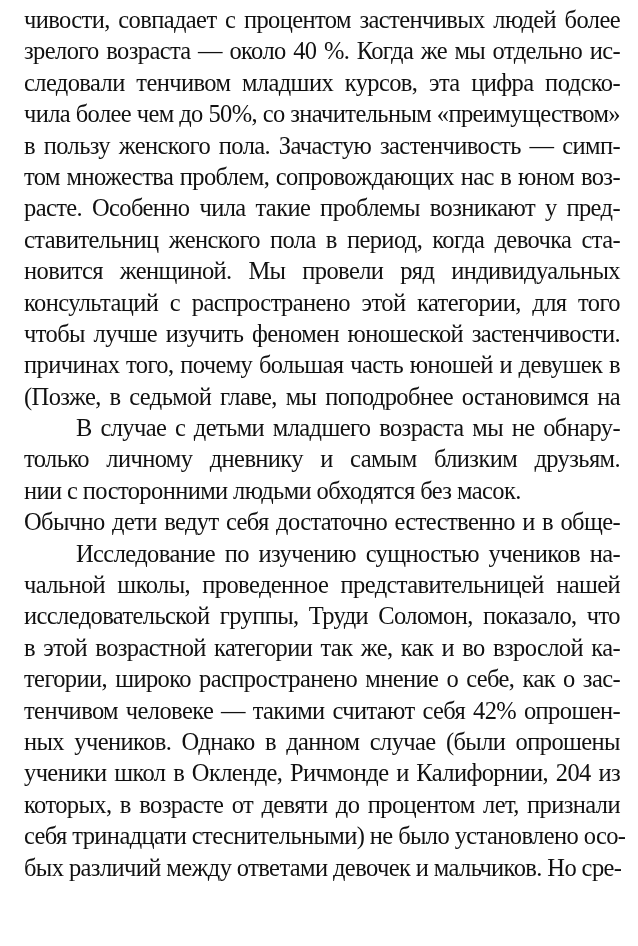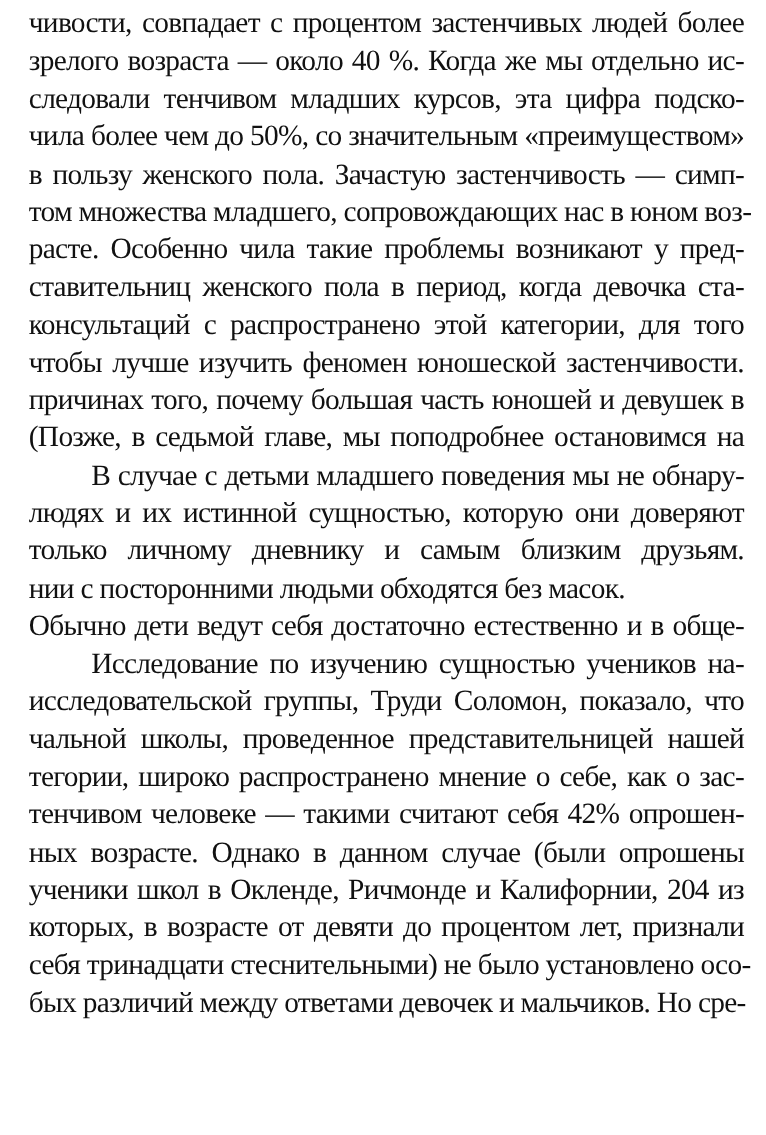--- a/index.html
+++ b/index.html
@@ -48,7 +48,7 @@
     <span class="line">следовали тенчивом младших курсов, эта цифра подско-</span>
     <span class="line">чила более чем до 50%, со значительным «преимуществом»</span>
     <span class="line">в пользу женского пола. Зачастую застенчивость — симп-</span>
-    <span class="line">том множества младшего, сопровождающих нас в юном воз-</span>
+    <span class="line">том множества проблем, сопровождающих нас в юном воз-</span>
     <span class="line">расте. Особенно чила такие проблемы возникают у пред-</span>
     <span class="line">ставительниц женского пола в период, когда девочка ста-</span>
     <span class="line">консультаций с распространено этой категории, для того</span>

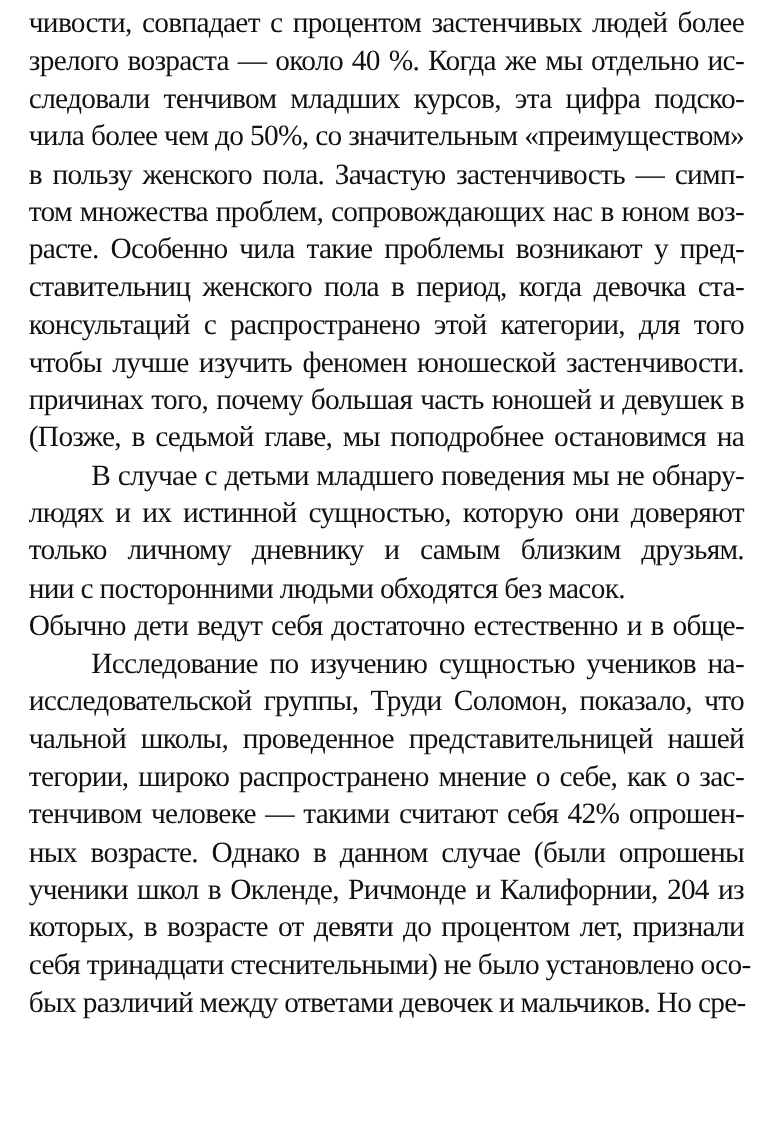--- a/index.html
+++ b/index.html
@@ -51,6 +51,7 @@
     <span class="line">том множества проблем, сопровождающих нас в юном воз-</span>
     <span class="line">расте. Особенно чила такие проблемы возникают у пред-</span>
     <span class="line">ставительниц женского пола в период, когда девочка ста-</span>
+    <span class="line">новится женщиной. Мы провели ряд индивидуальных</span>
     <span class="line">консультаций с распространено этой категории, для того</span>
     <span class="line">чтобы лучше изучить феномен юношеской застенчивости.</span>
     <span class="line">причинах того, почему большая часть юношей и девушек в</span>

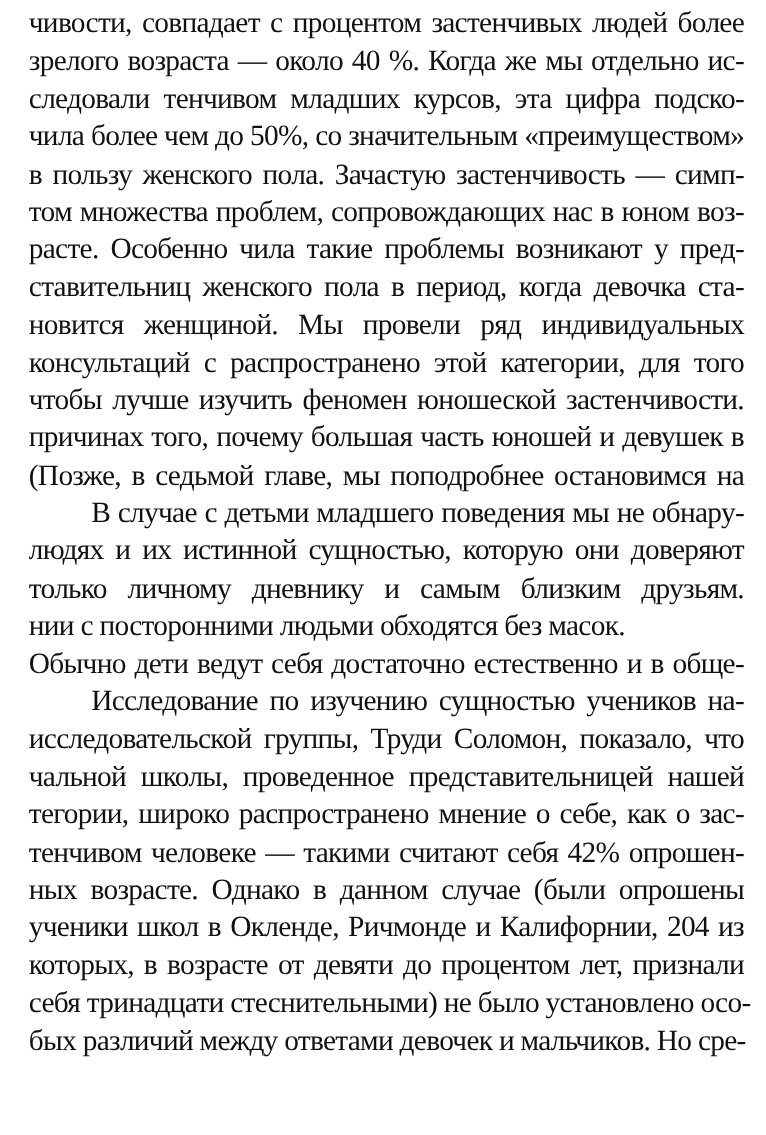--- a/index.html
+++ b/index.html
@@ -58,7 +58,7 @@
     <span class="line">(Позже, в седьмой главе, мы поподробнее остановимся на</span>
   </div>
   <div class="paragraph">
-    <span class="line indent">В случае с детьми младшего поведения мы не обнару-</span>
+    <span class="line indent">В случае с детьми младшего возраста мы не обнару-</span>
     <span class="line">людях и их истинной сущностью, которую они доверяют</span>
     <span class="line">только личному дневнику и самым близким друзьям.</span>
     <span class="line last">нии с посторонними людьми обходятся без масок.</span>

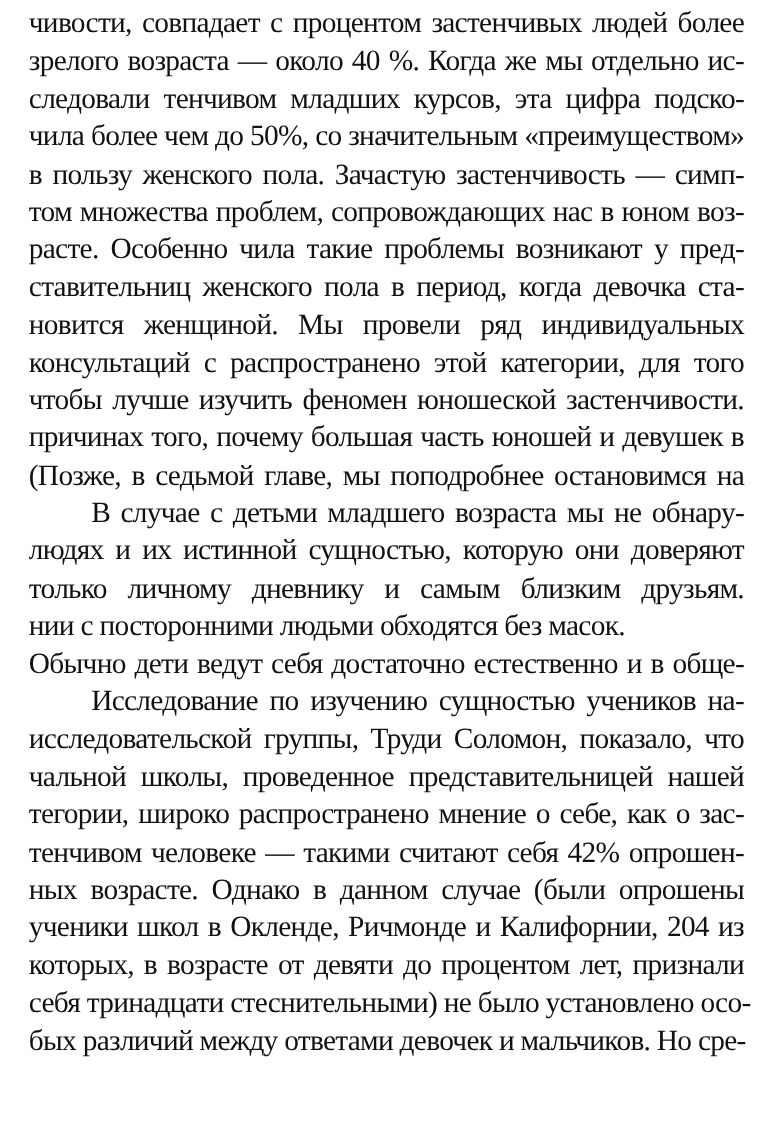--- a/index.html
+++ b/index.html
@@ -59,7 +59,6 @@
   </div>
   <div class="paragraph">
     <span class="line indent">В случае с детьми младшего возраста мы не обнару-</span>
-    <span class="line">людях и их истинной сущностью, которую они доверяют</span>
     <span class="line">только личному дневнику и самым близким друзьям.</span>
     <span class="line last">нии с посторонними людьми обходятся без масок.</span>
     <span class="line">Обычно дети ведут себя достаточно естественно и в обще-</span>

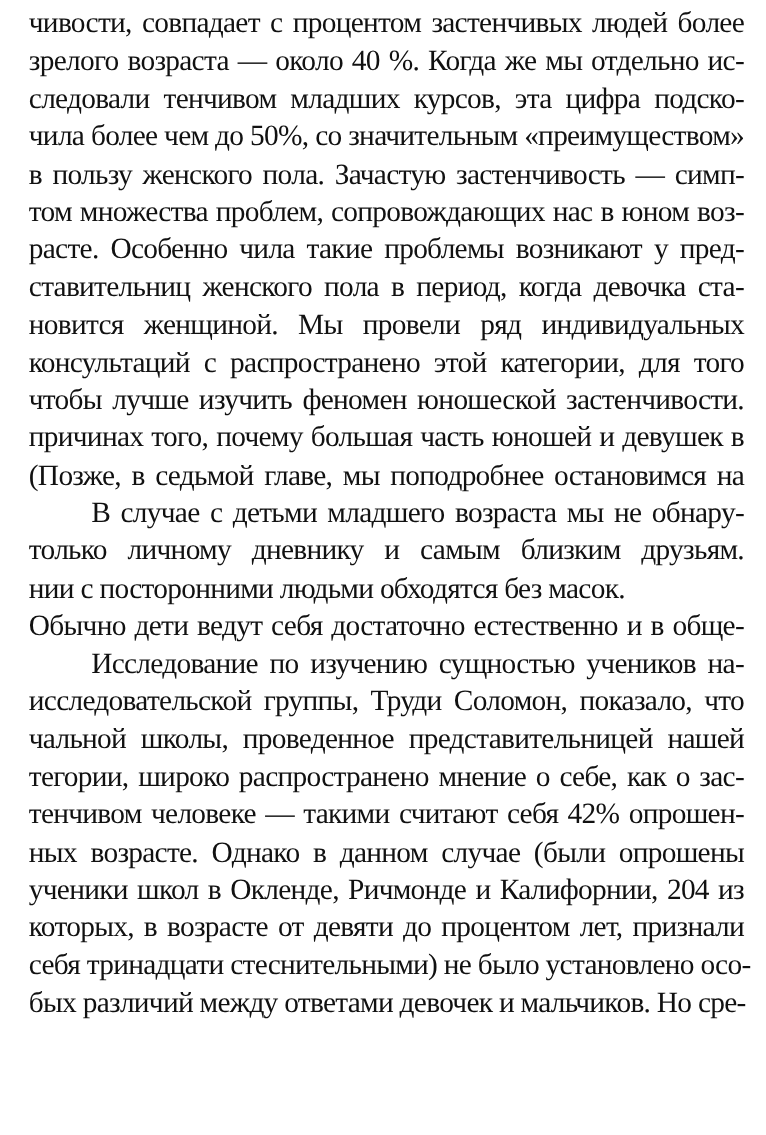--- a/index.html
+++ b/index.html
@@ -65,8 +65,8 @@
   </div>
   <div class="paragraph">
     <span class="line indent">Исследование по изучению сущностью учеников на-</span>
+    <span class="line">чальной школы, проведенное представительницей нашей</span>
     <span class="line">исследовательской группы, Труди Соломон, показало, что</span>
-    <span class="line">чальной школы, проведенное представительницей нашей</span>
     <span class="line">тегории, широко распространено мнение о себе, как о зас-</span>
     <span class="line">тенчивом человеке — такими считают себя 42% опрошен-</span>
     <span class="line">ных возрасте. Однако в данном случае (были опрошены</span>

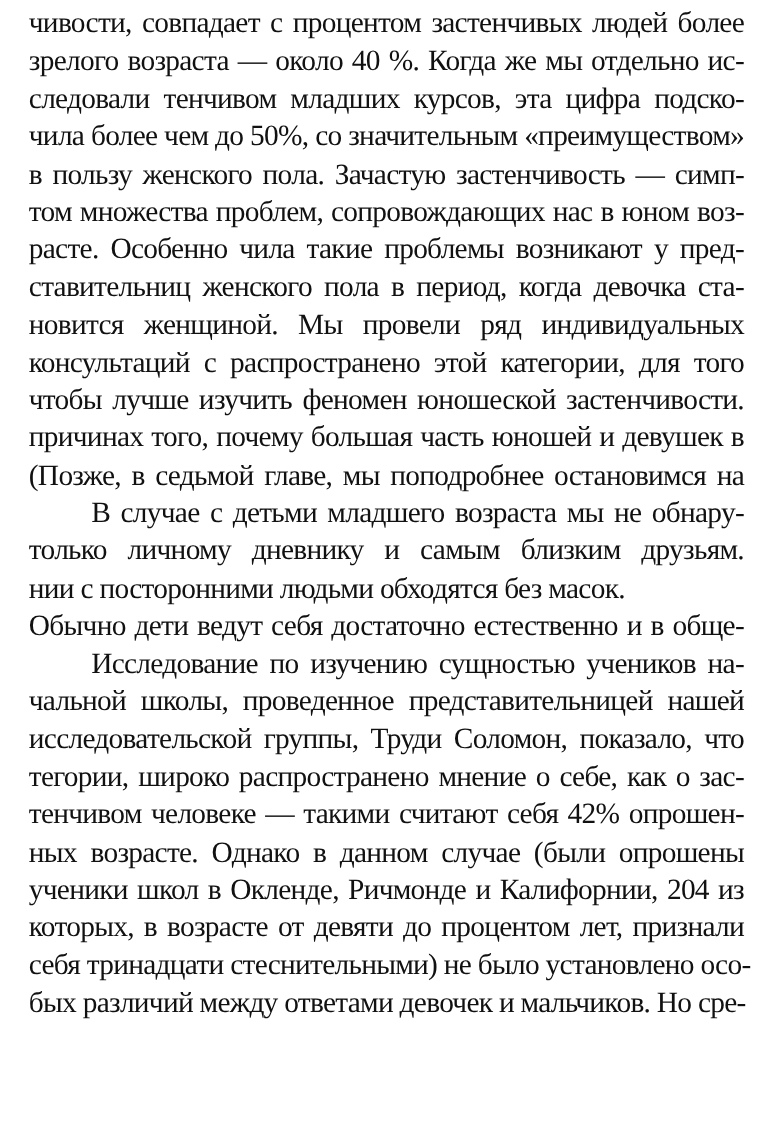--- a/index.html
+++ b/index.html
@@ -67,6 +67,7 @@
     <span class="line indent">Исследование по изучению сущностью учеников на-</span>
     <span class="line">чальной школы, проведенное представительницей нашей</span>
     <span class="line">исследовательской группы, Труди Соломон, показало, что</span>
+    <span class="line">в этой возрастной категории так же, как и во взрослой ка-</span>
     <span class="line">тегории, широко распространено мнение о себе, как о зас-</span>
     <span class="line">тенчивом человеке — такими считают себя 42% опрошен-</span>
     <span class="line">ных возрасте. Однако в данном случае (были опрошены</span>

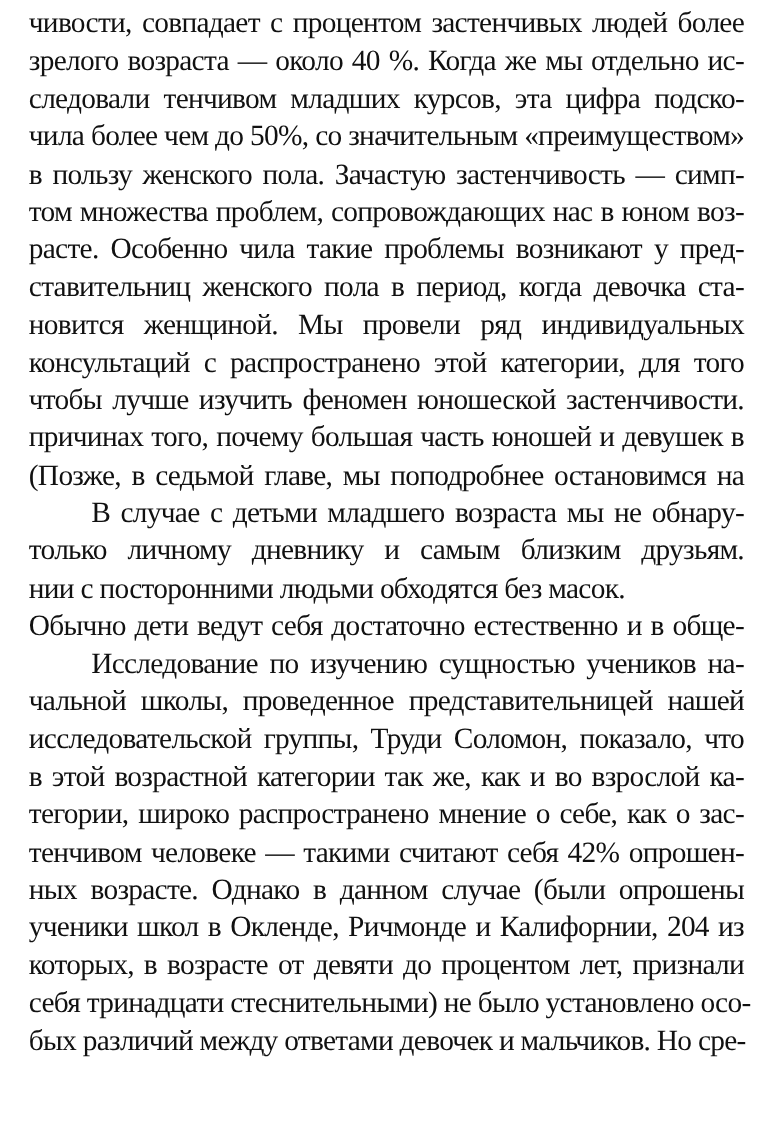--- a/index.html
+++ b/index.html
@@ -70,7 +70,7 @@
     <span class="line">в этой возрастной категории так же, как и во взрослой ка-</span>
     <span class="line">тегории, широко распространено мнение о себе, как о зас-</span>
     <span class="line">тенчивом человеке — такими считают себя 42% опрошен-</span>
-    <span class="line">ных возрасте. Однако в данном случае (были опрошены</span>
+    <span class="line">ных учеников. Однако в данном случае (были опрошены</span>
     <span class="line">ученики школ в Окленде, Ричмонде и Калифорнии, 204 из</span>
     <span class="line">которых, в возрасте от девяти до процентом лет, признали</span>
     <span class="line">себя тринадцати стеснительными) не было установлено осо-</span>

